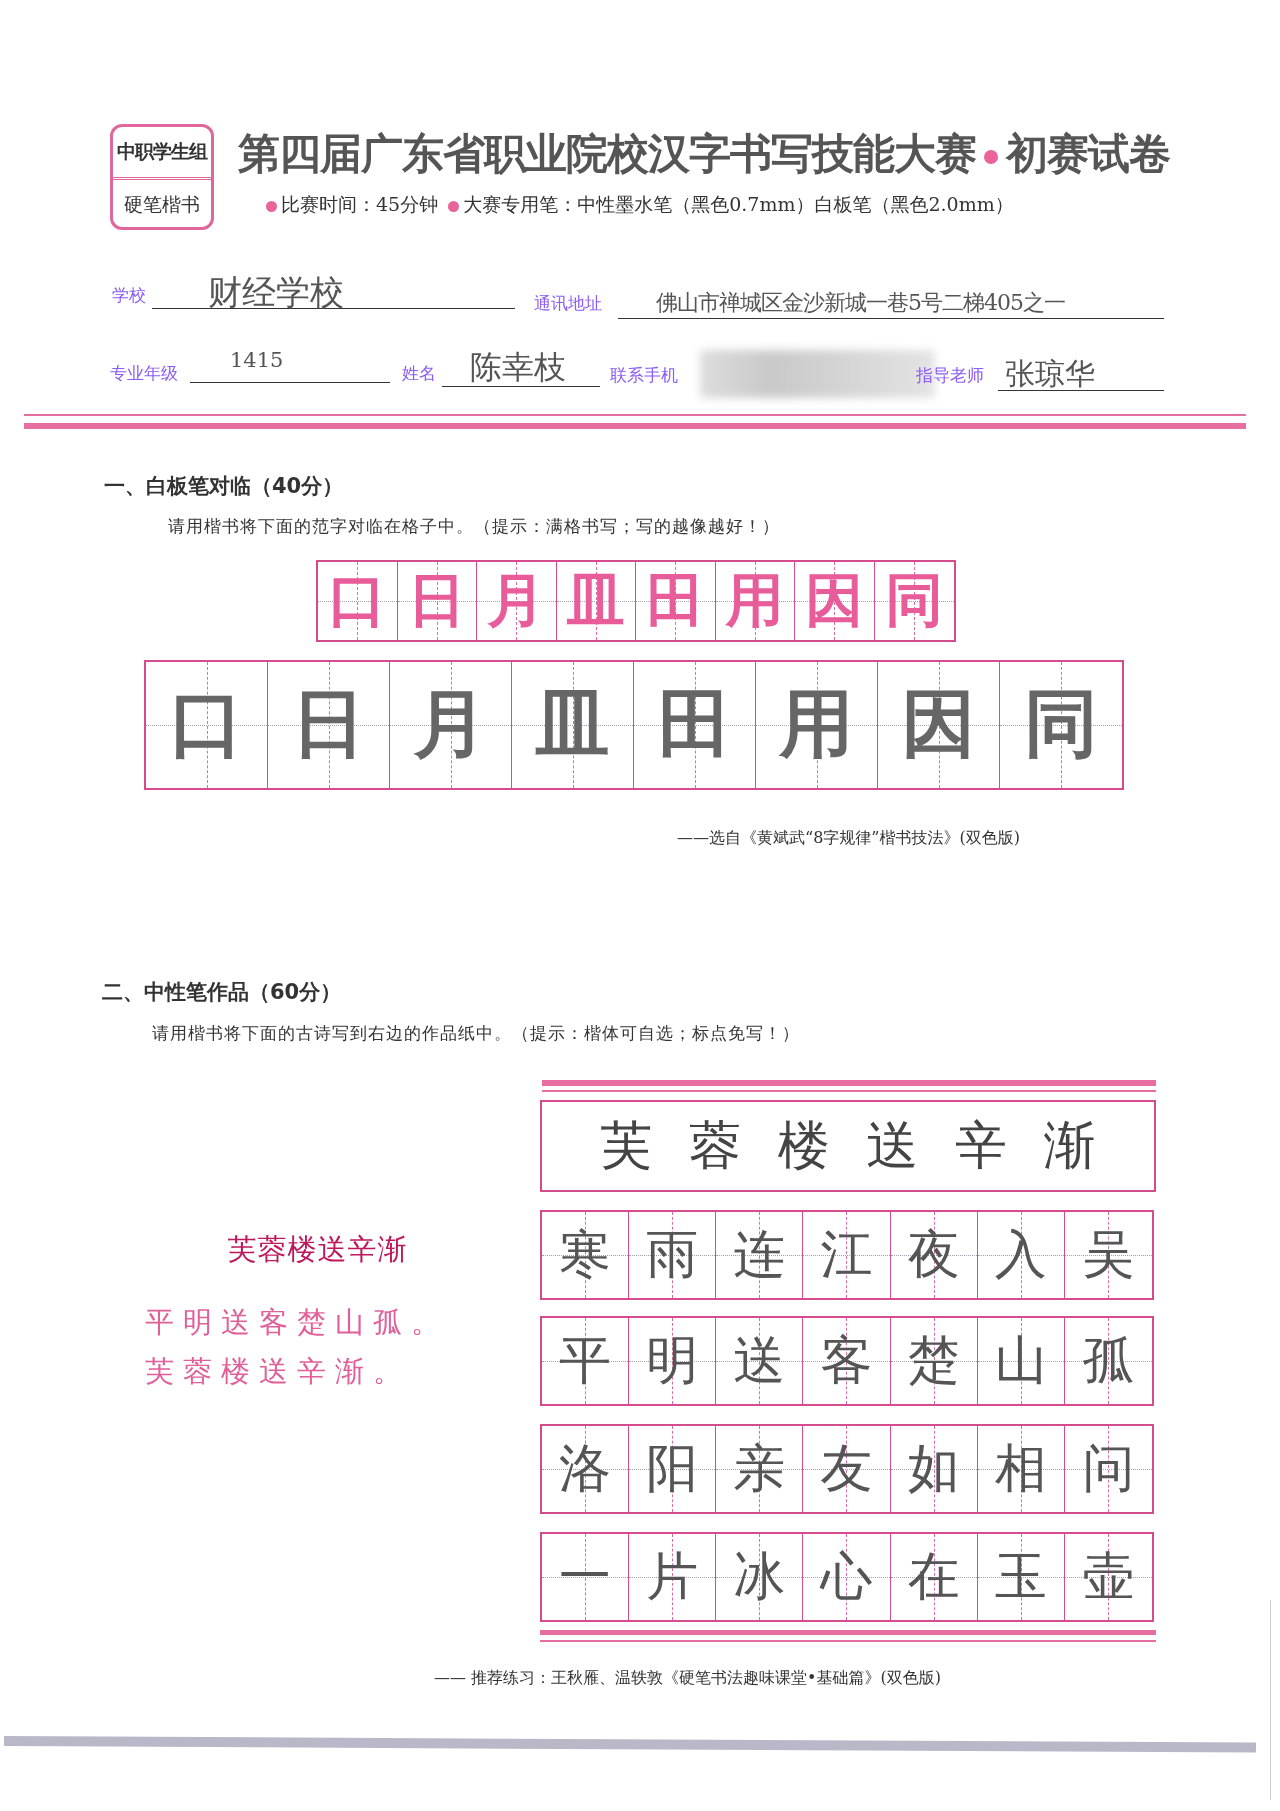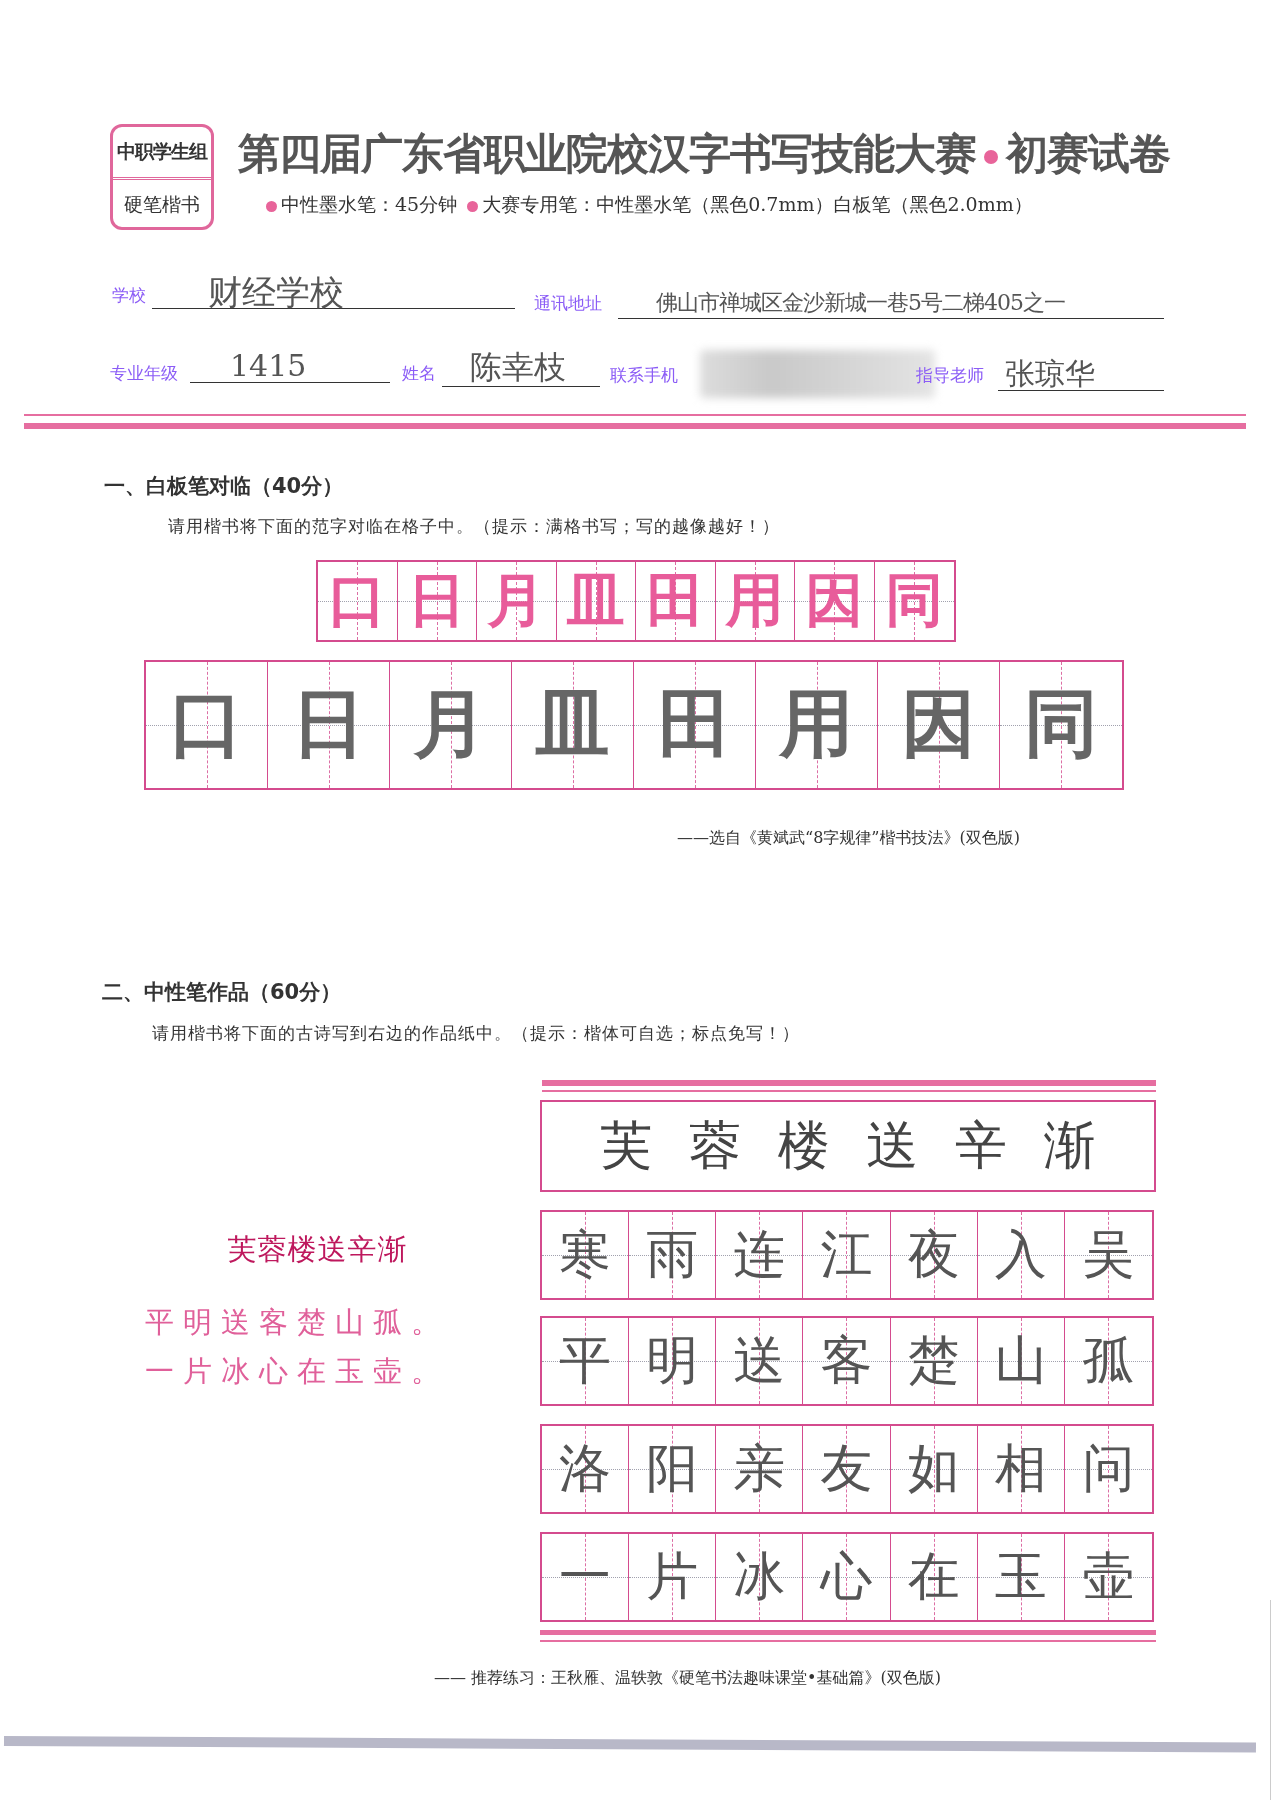--- a/index.html
+++ b/index.html
@@ -75,7 +75,7 @@
   <span>第四届广东省职业院校汉字书写技能大赛</span><span class="dot"></span><span>初赛试卷</span>
 </div>
 <div class="abs subtitle">
-  <span class="dot"></span><span>中性墨水笔：45分钟</span>
+  <span class="dot"></span><span>比赛时间：45分钟</span>
   <span class="dot"></span><span>大赛专用笔：中性墨水笔（黑色0.7mm）白板笔（黑色2.0mm）</span>
 </div>
 

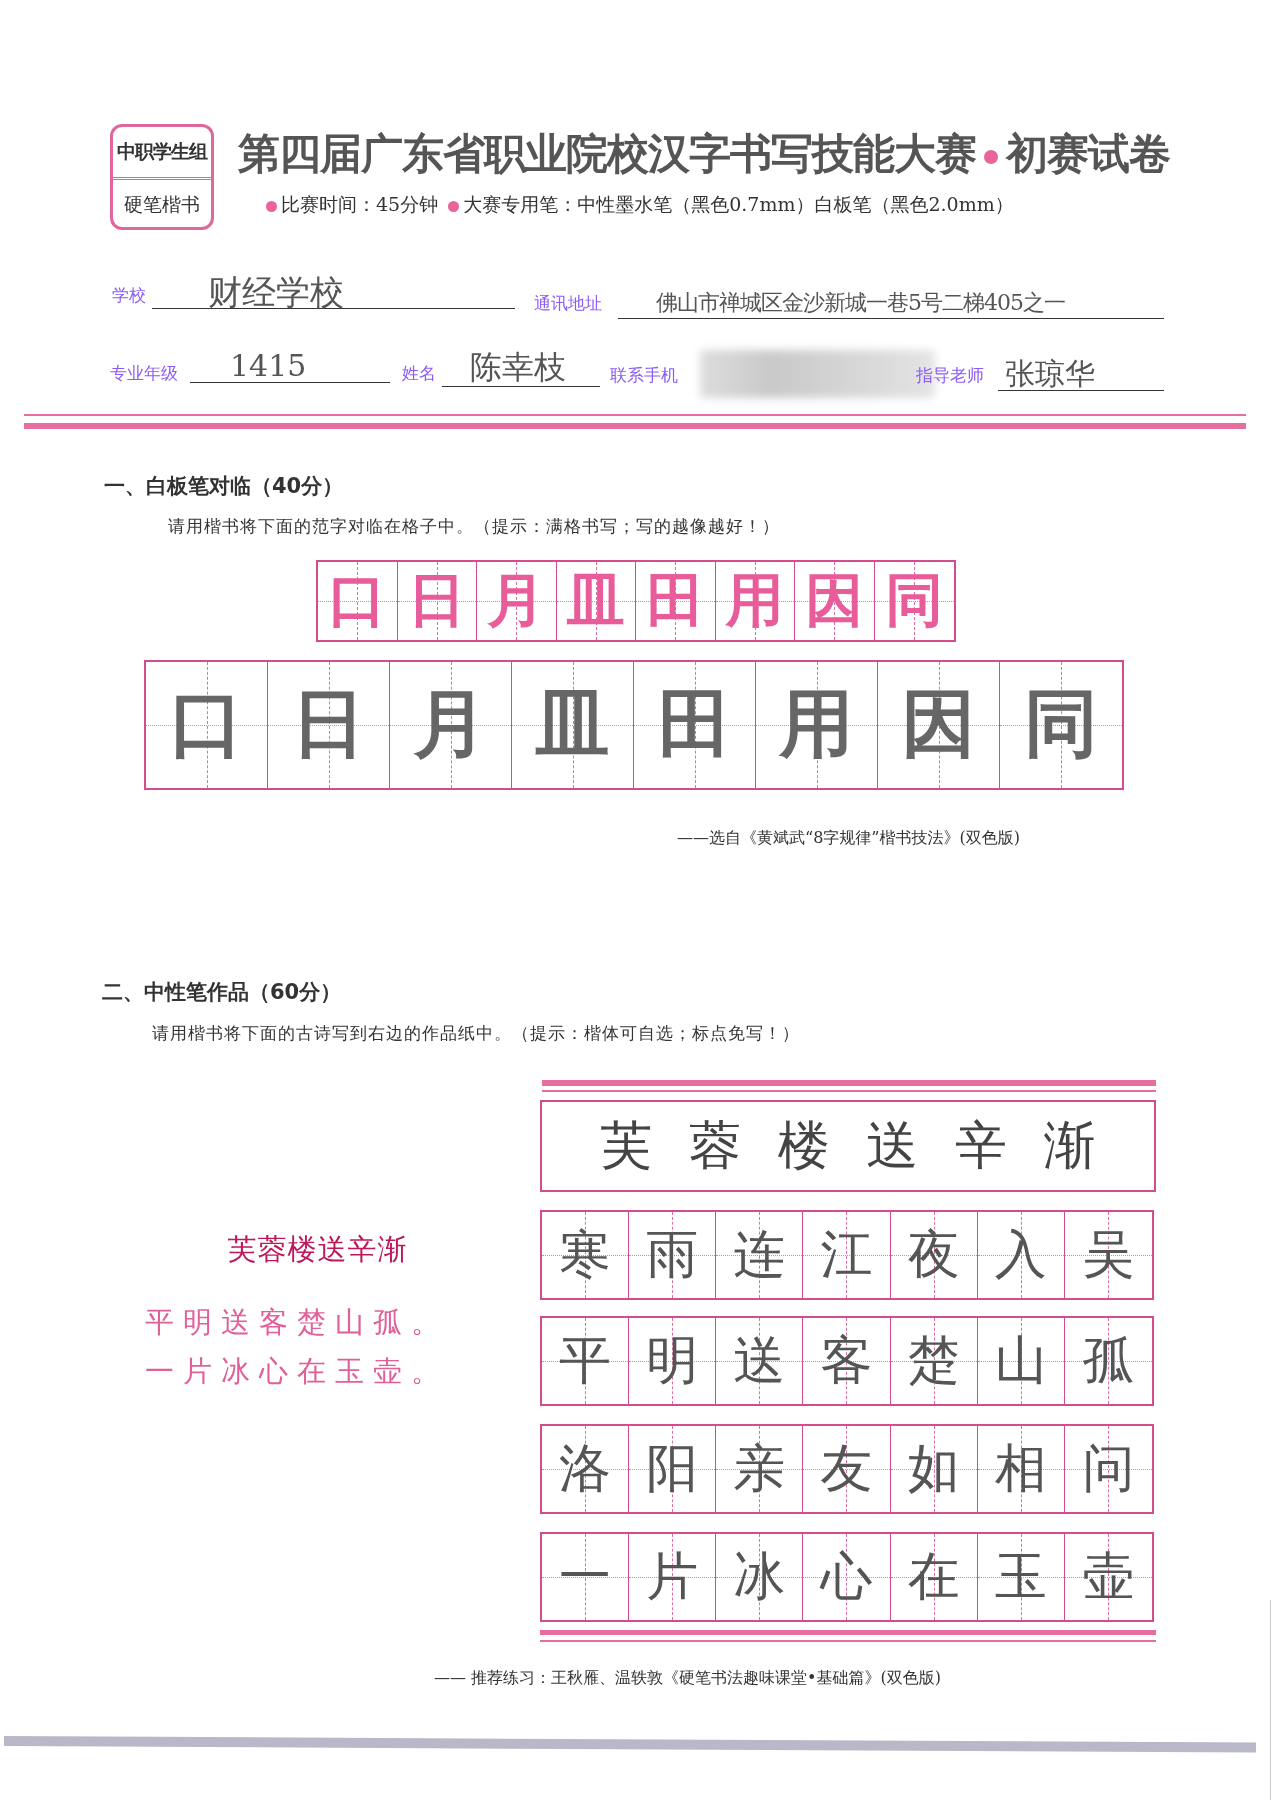--- a/index.html
+++ b/index.html
@@ -89,7 +89,7 @@
 
 <div class="abs flabel" style="left:110px;top:362px;">专业年级</div>
 <div class="abs fline" style="left:190px;top:352px;width:200px;"></div>
-<div class="abs hand" style="left:230px;top:348px;font-size:30px;">1415</div>
+<div class="abs hand" style="left:230px;top:348px;font-size:21px;">1415</div>
 
 <div class="abs flabel" style="left:402px;top:362px;">姓名</div>
 <div class="abs fline" style="left:442px;top:356px;width:158px;"></div>

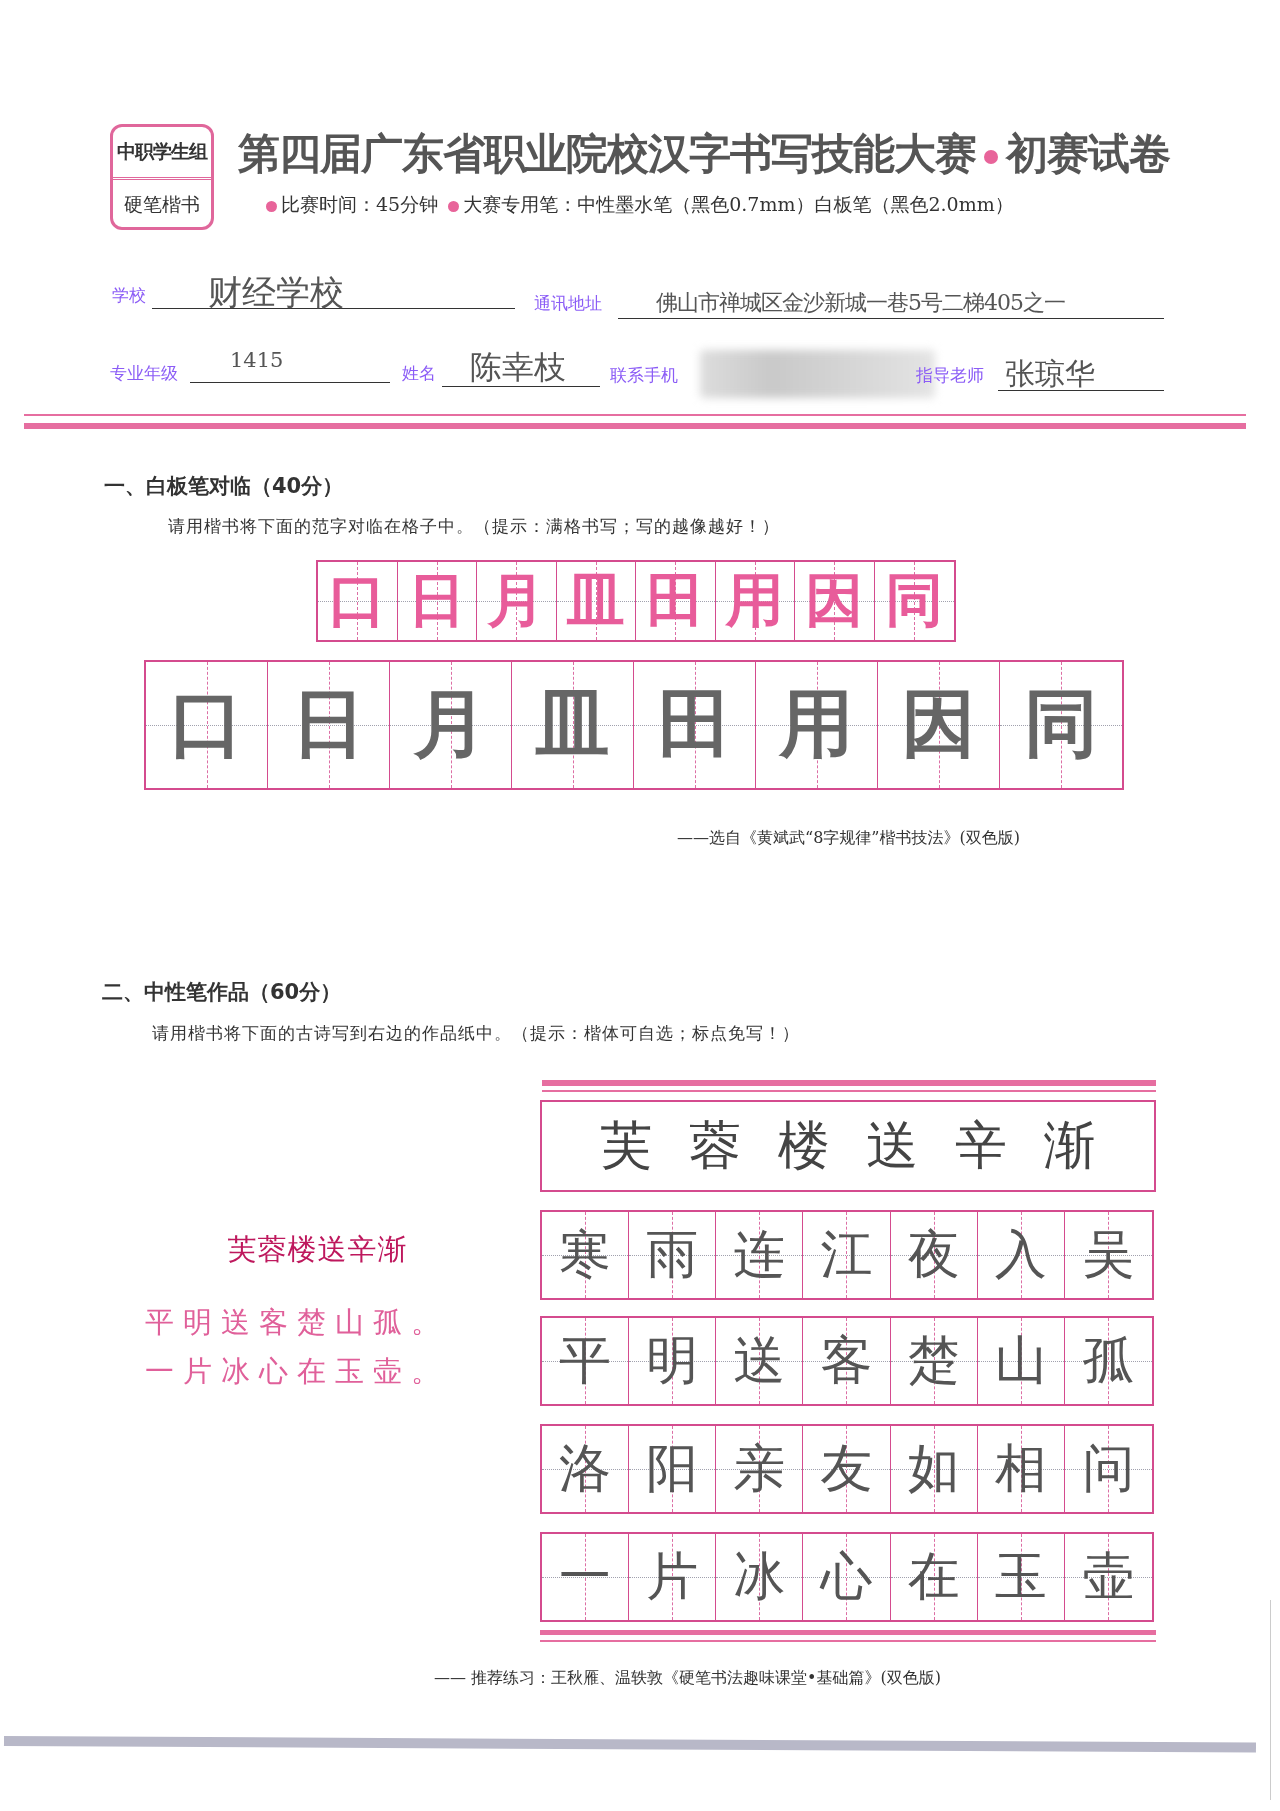--- a/index.html
+++ b/index.html
@@ -170,7 +170,7 @@
 <div class="abs poem">
   <div class="ptitle">芙蓉楼送辛渐</div>
   <div class="pline">平明送客楚山孤。</div>
-  <div class="pline">一片冰心在玉壶。</div>
+  <div class="pline">芙蓉楼送辛渐。</div>
 </div>
 
 <div class="abs work-top1"></div>

